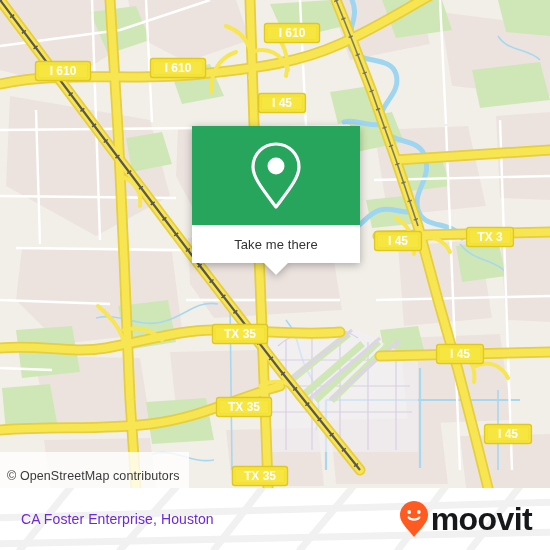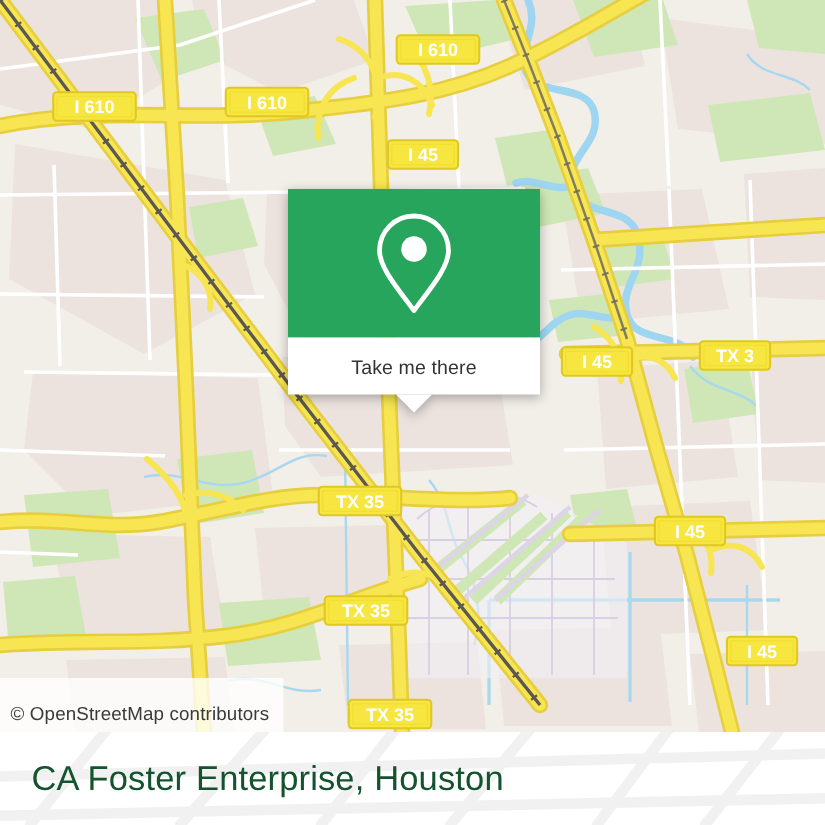--- a/index.html
+++ b/index.html
@@ -114,8 +114,8 @@
     left: 21px;
     top: 50%;
     transform: translateY(-50%);
-    font-size: 23px;
-    color: #14532d;
+    font-size: 14px;
+    color: #6d28d9;
     letter-spacing: 0.1px;
     white-space: nowrap;
   }

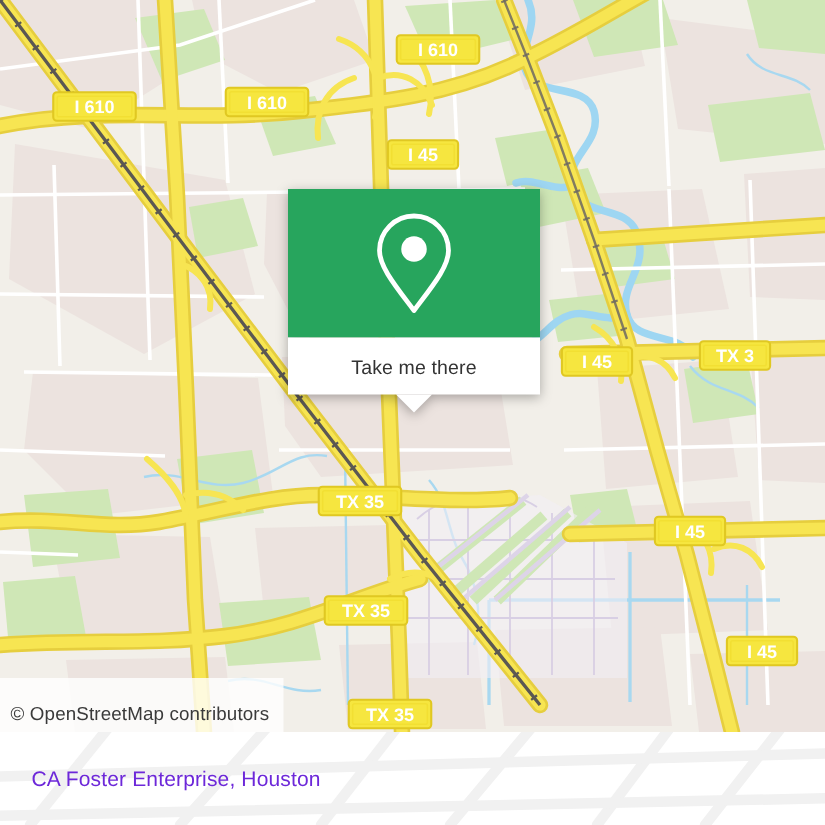--- a/index.html
+++ b/index.html
@@ -397,6 +397,15 @@
       </g>
     </svg>
     <div id="footer-title">CA Foster Enterprise, Houston</div>
+    <div id="brand">
+      <svg width="30" height="38" viewBox="0 0 30 38">
+        <path d="M15 1 C7.3 1 1 7.3 1 15 C1 23 9 29 15 37 C21 29 29 23 29 15 C29 7.3 22.7 1 15 1 Z" fill="#ff5a1f"></path>
+        <circle cx="10.2" cy="12" r="1.9" fill="#ffffff"></circle>
+        <circle cx="19.8" cy="12" r="1.9" fill="#ffffff"></circle>
+        <path d="M9.6 17.4 C11.6 20.4 18.4 20.4 20.4 17.4" fill="none" stroke="#ffffff" stroke-width="2.2" stroke-linecap="round"></path>
+      </svg>
+      <div id="brand-wordmark">moovit</div>
+    </div>
   </div>
 
 </div>

